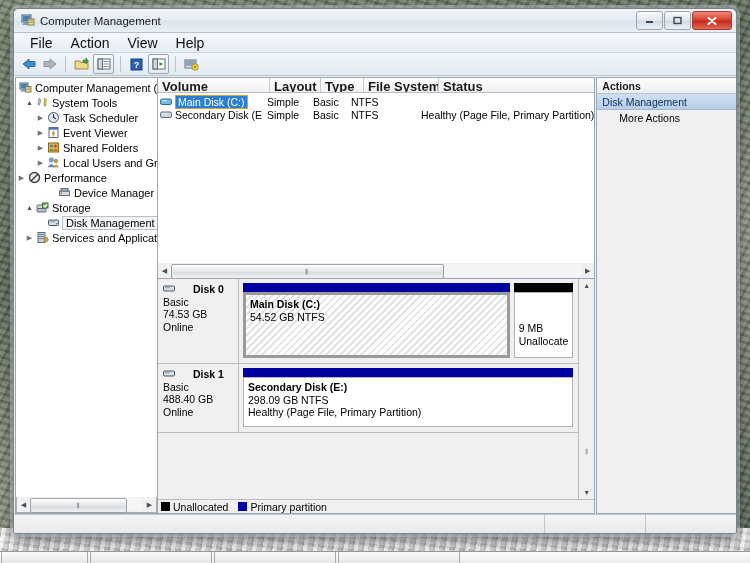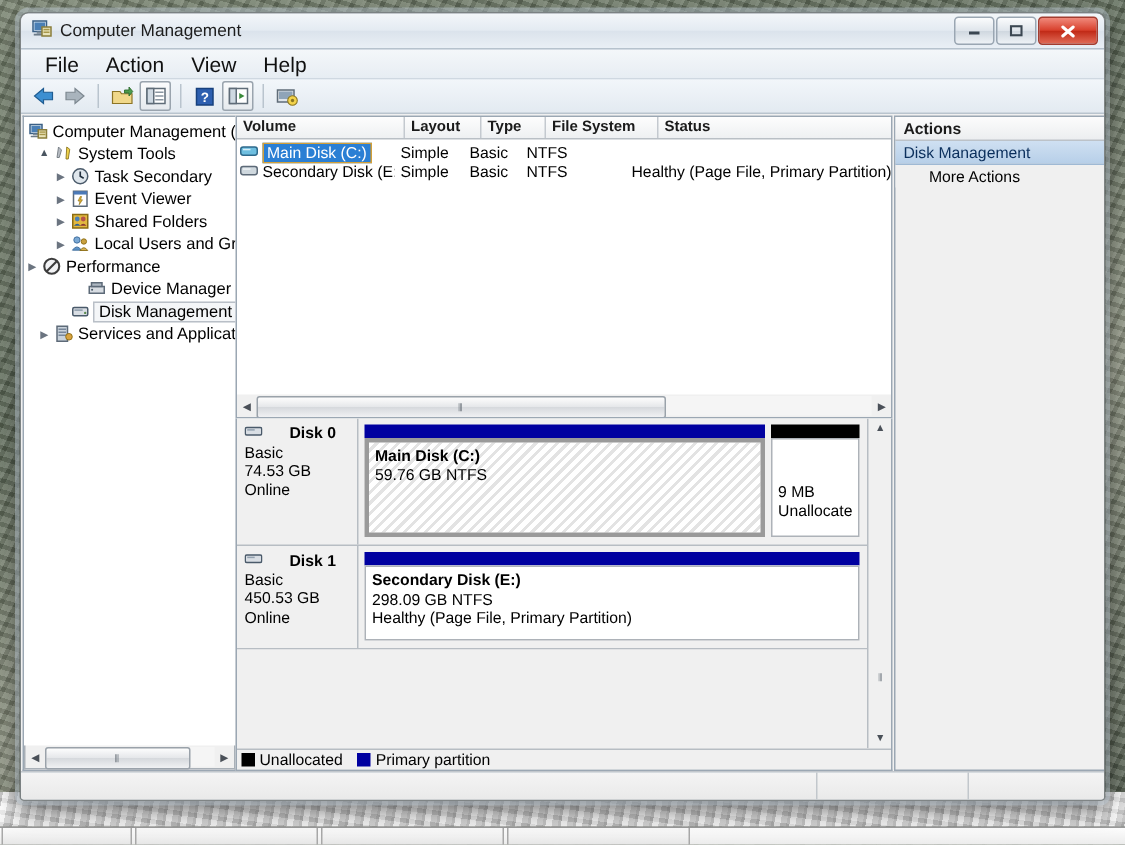--- a/index.html
+++ b/index.html
@@ -103,7 +103,7 @@
   }
   #vol-head{display:flex;height:14px;background:linear-gradient(180deg,#fdfdfd,#eef0f2);border-bottom:1px solid #b9bfc5;}
   #vol-head div{
-    font-size:10px;font-weight:bold;color:#1b1b1b;padding:1px 4px;
+    font-size:13px;font-weight:bold;color:#1b1b1b;padding:1px 4px;
     border-right:1px solid #c4c9cf;overflow:hidden;white-space:nowrap;
   }
   .c-vol{width:103px;} .c-lay{width:42px;} .c-typ{width:34px;} .c-fs{width:66px;} .c-st{flex:1;border-right:none !important;}

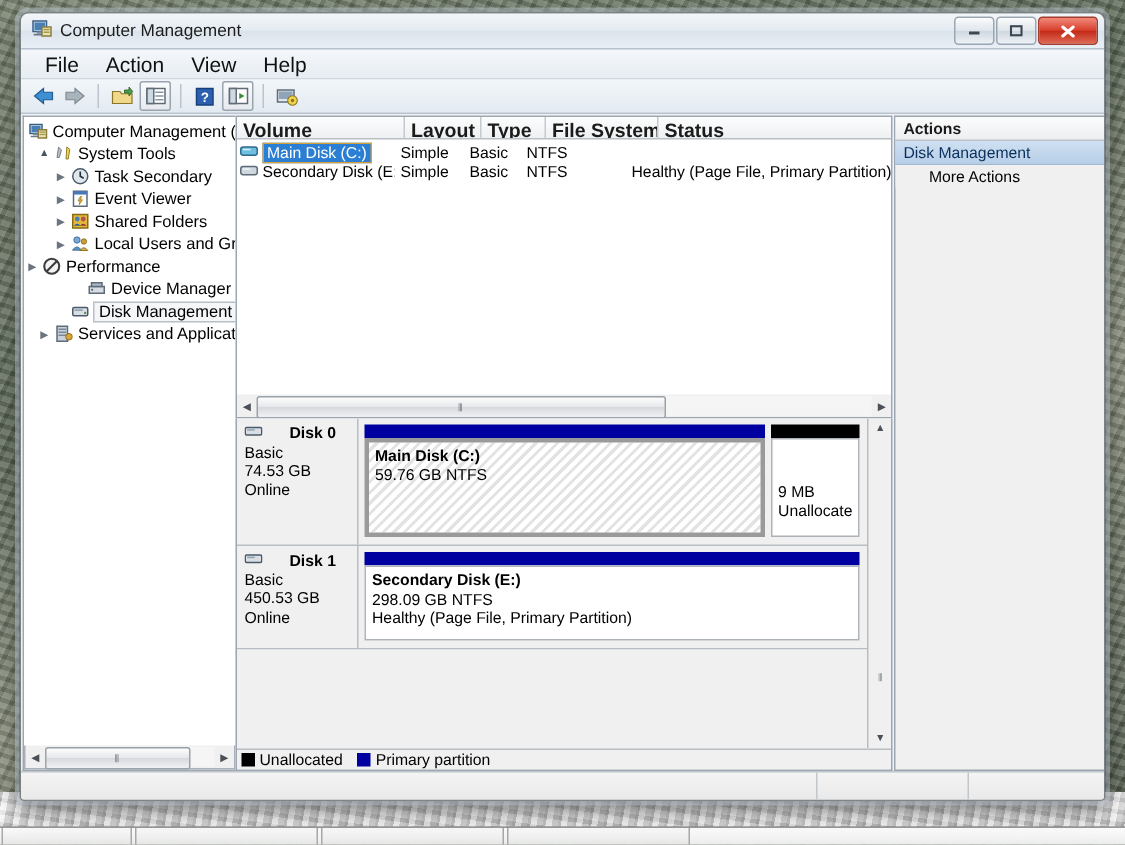--- a/index.html
+++ b/index.html
@@ -337,7 +337,7 @@
               <path d="M6.5 3.3 L6.5 6.5 L8.8 7.8" stroke="#23313f" stroke-width="1.1" fill="none"></path>
             </svg>
           </span>
-          <span class="tlabel">Task Secondary</span>
+          <span class="tlabel">Task Scheduler</span>
         </div>
 
         <div class="trow" style="padding-left:19px">

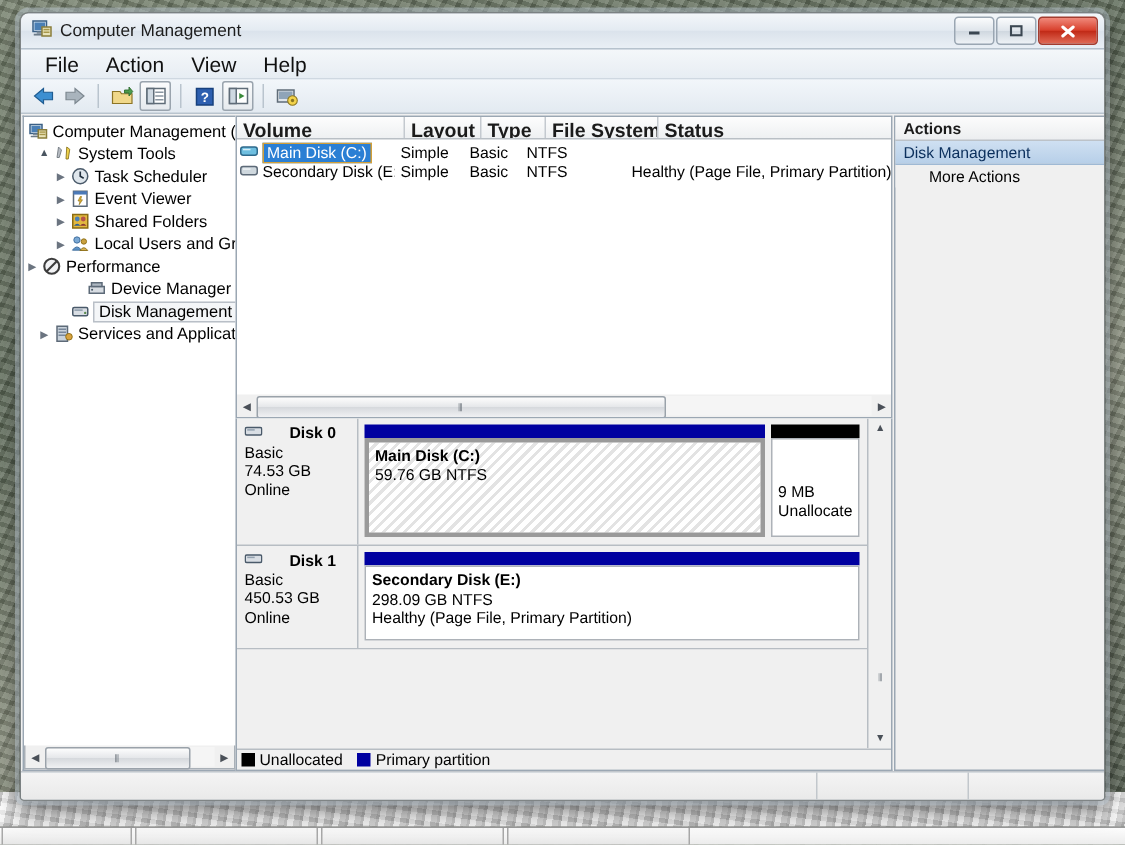--- a/index.html
+++ b/index.html
@@ -402,6 +402,18 @@
           <span class="tlabel">Device Manager</span>
         </div>
 
+        <div class="trow" style="padding-left:8px">
+          <span class="twist open">▲</span>
+          <span class="ticon">
+            <svg width="13" height="13" viewBox="0 0 13 13">
+              <rect x="1" y="4" width="9" height="4" rx="1" fill="#cfd6dd" stroke="#5d6a78"></rect>
+              <rect x="1" y="7.5" width="9" height="3.5" rx="1" fill="#b6c0ca" stroke="#5d6a78"></rect>
+              <rect x="6.5" y="2" width="5.5" height="5" fill="#6fae5e" stroke="#3e6f33"></rect>
+              <path d="M7.5 4.5 L9 6 L11.2 3.2" stroke="#fff" stroke-width="1.2" fill="none"></path>
+            </svg>
+          </span>
+          <span class="tlabel">Storage</span>
+        </div>
 
         <div class="trow sel" style="padding-left:19px">
           <span class="twist"></span>

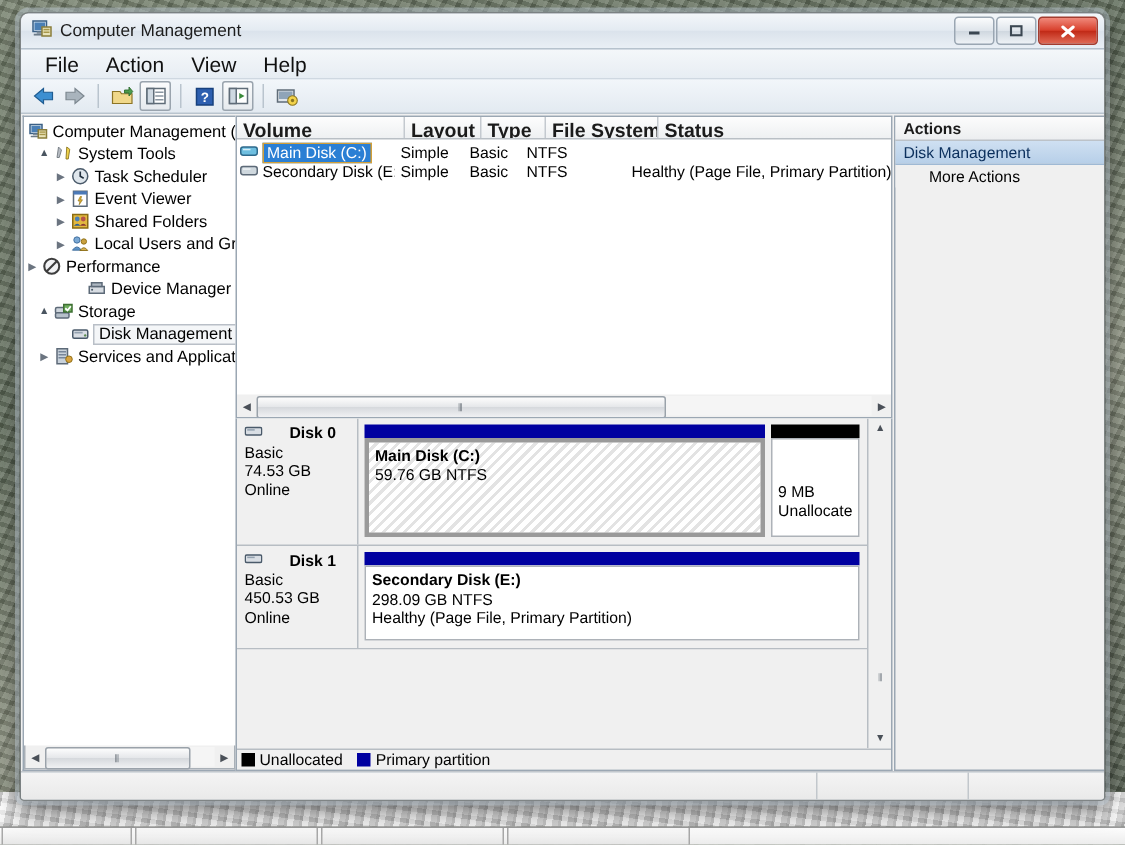--- a/index.html
+++ b/index.html
@@ -529,7 +529,7 @@
                   <div class="cap blue"></div>
                   <div class="body">
                     <div class="pname">Main Disk  (C:)</div>
-                    <div>59.76 GB NTFS</div>
+                    <div>54.52 GB NTFS</div>
                   </div>
                 </div>
                 <div class="part" style="flex:16">

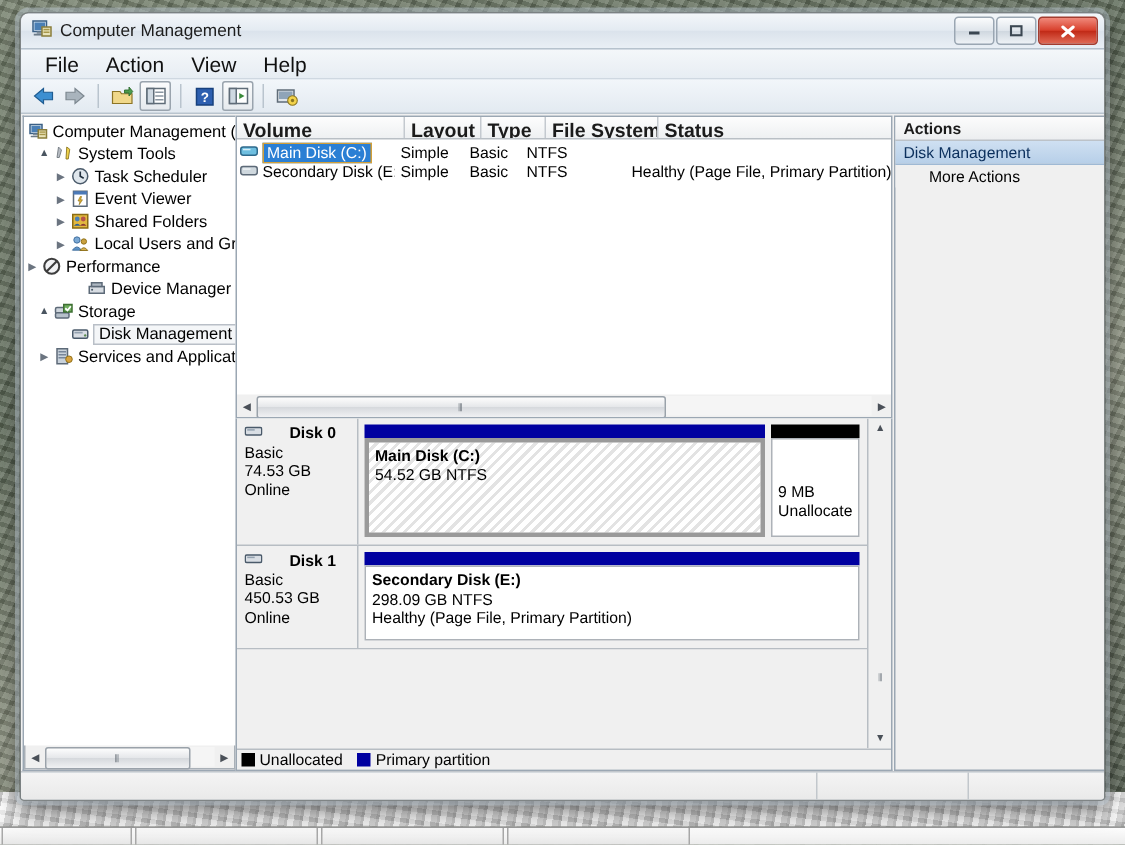--- a/index.html
+++ b/index.html
@@ -554,7 +554,7 @@
                   <span>Disk 1</span>
                 </div>
                 <div>Basic</div>
-                <div>450.53 GB</div>
+                <div>488.40 GB</div>
                 <div>Online</div>
               </div>
               <div class="disk-bars">

